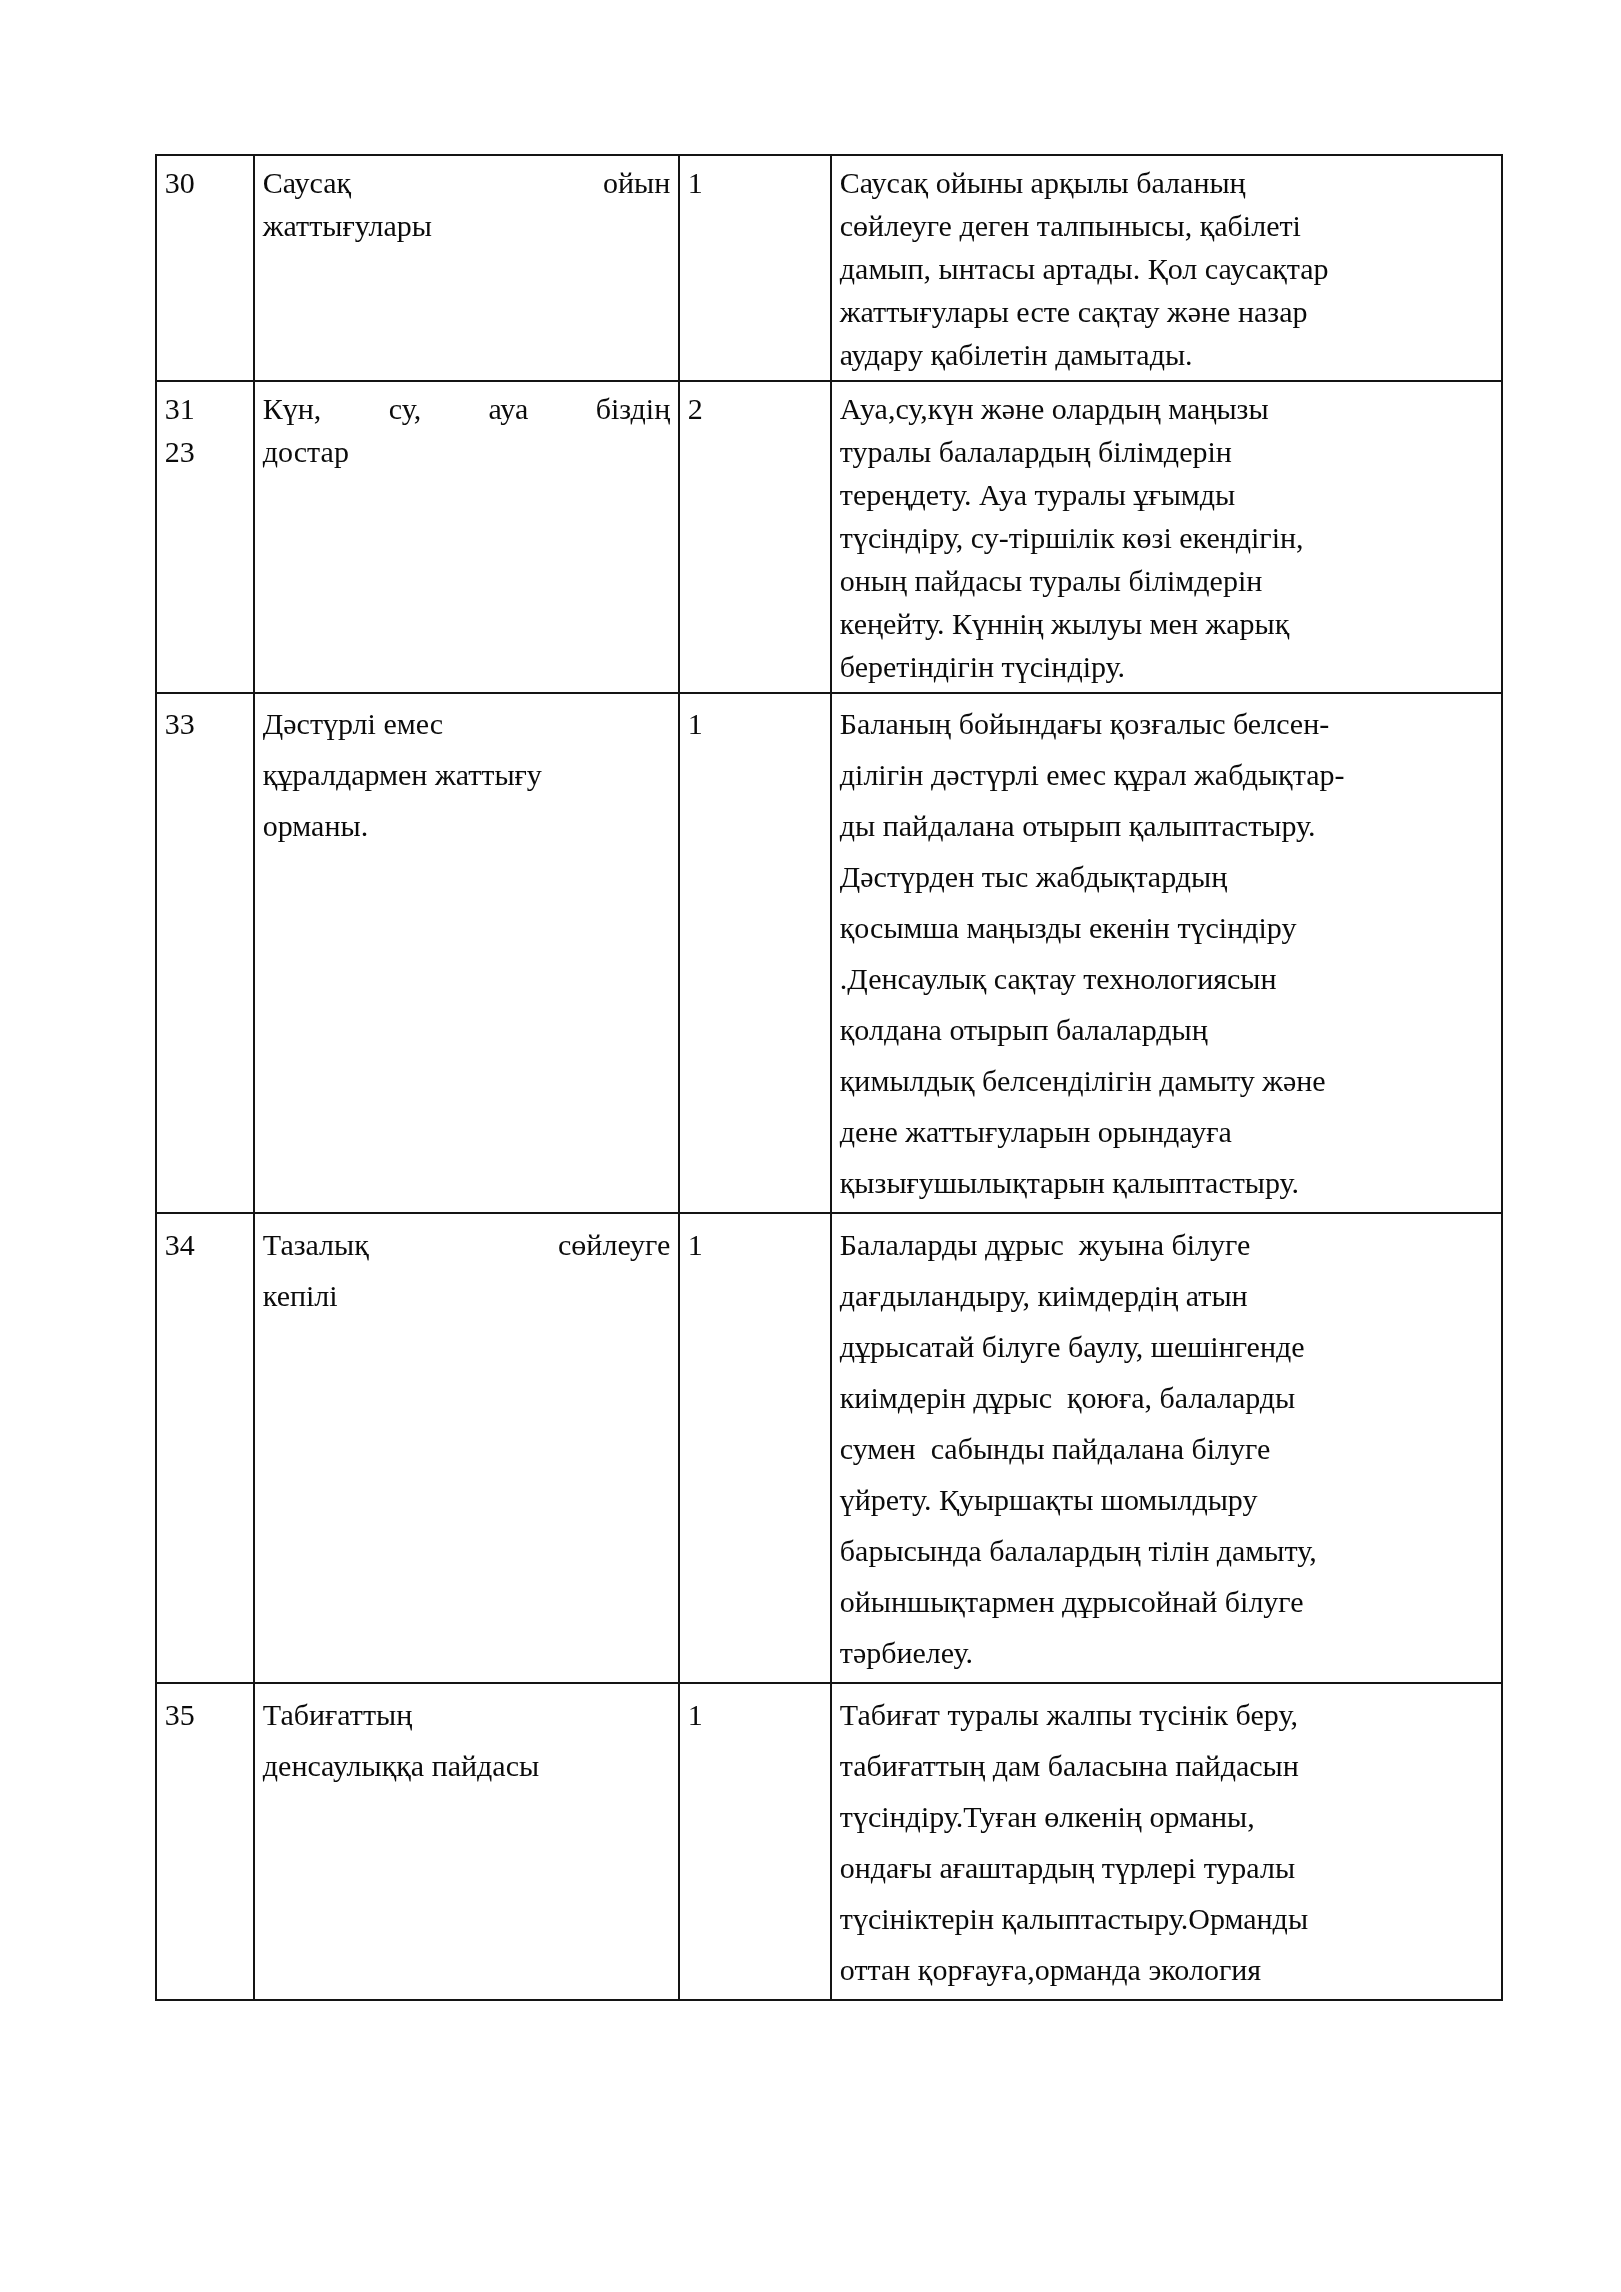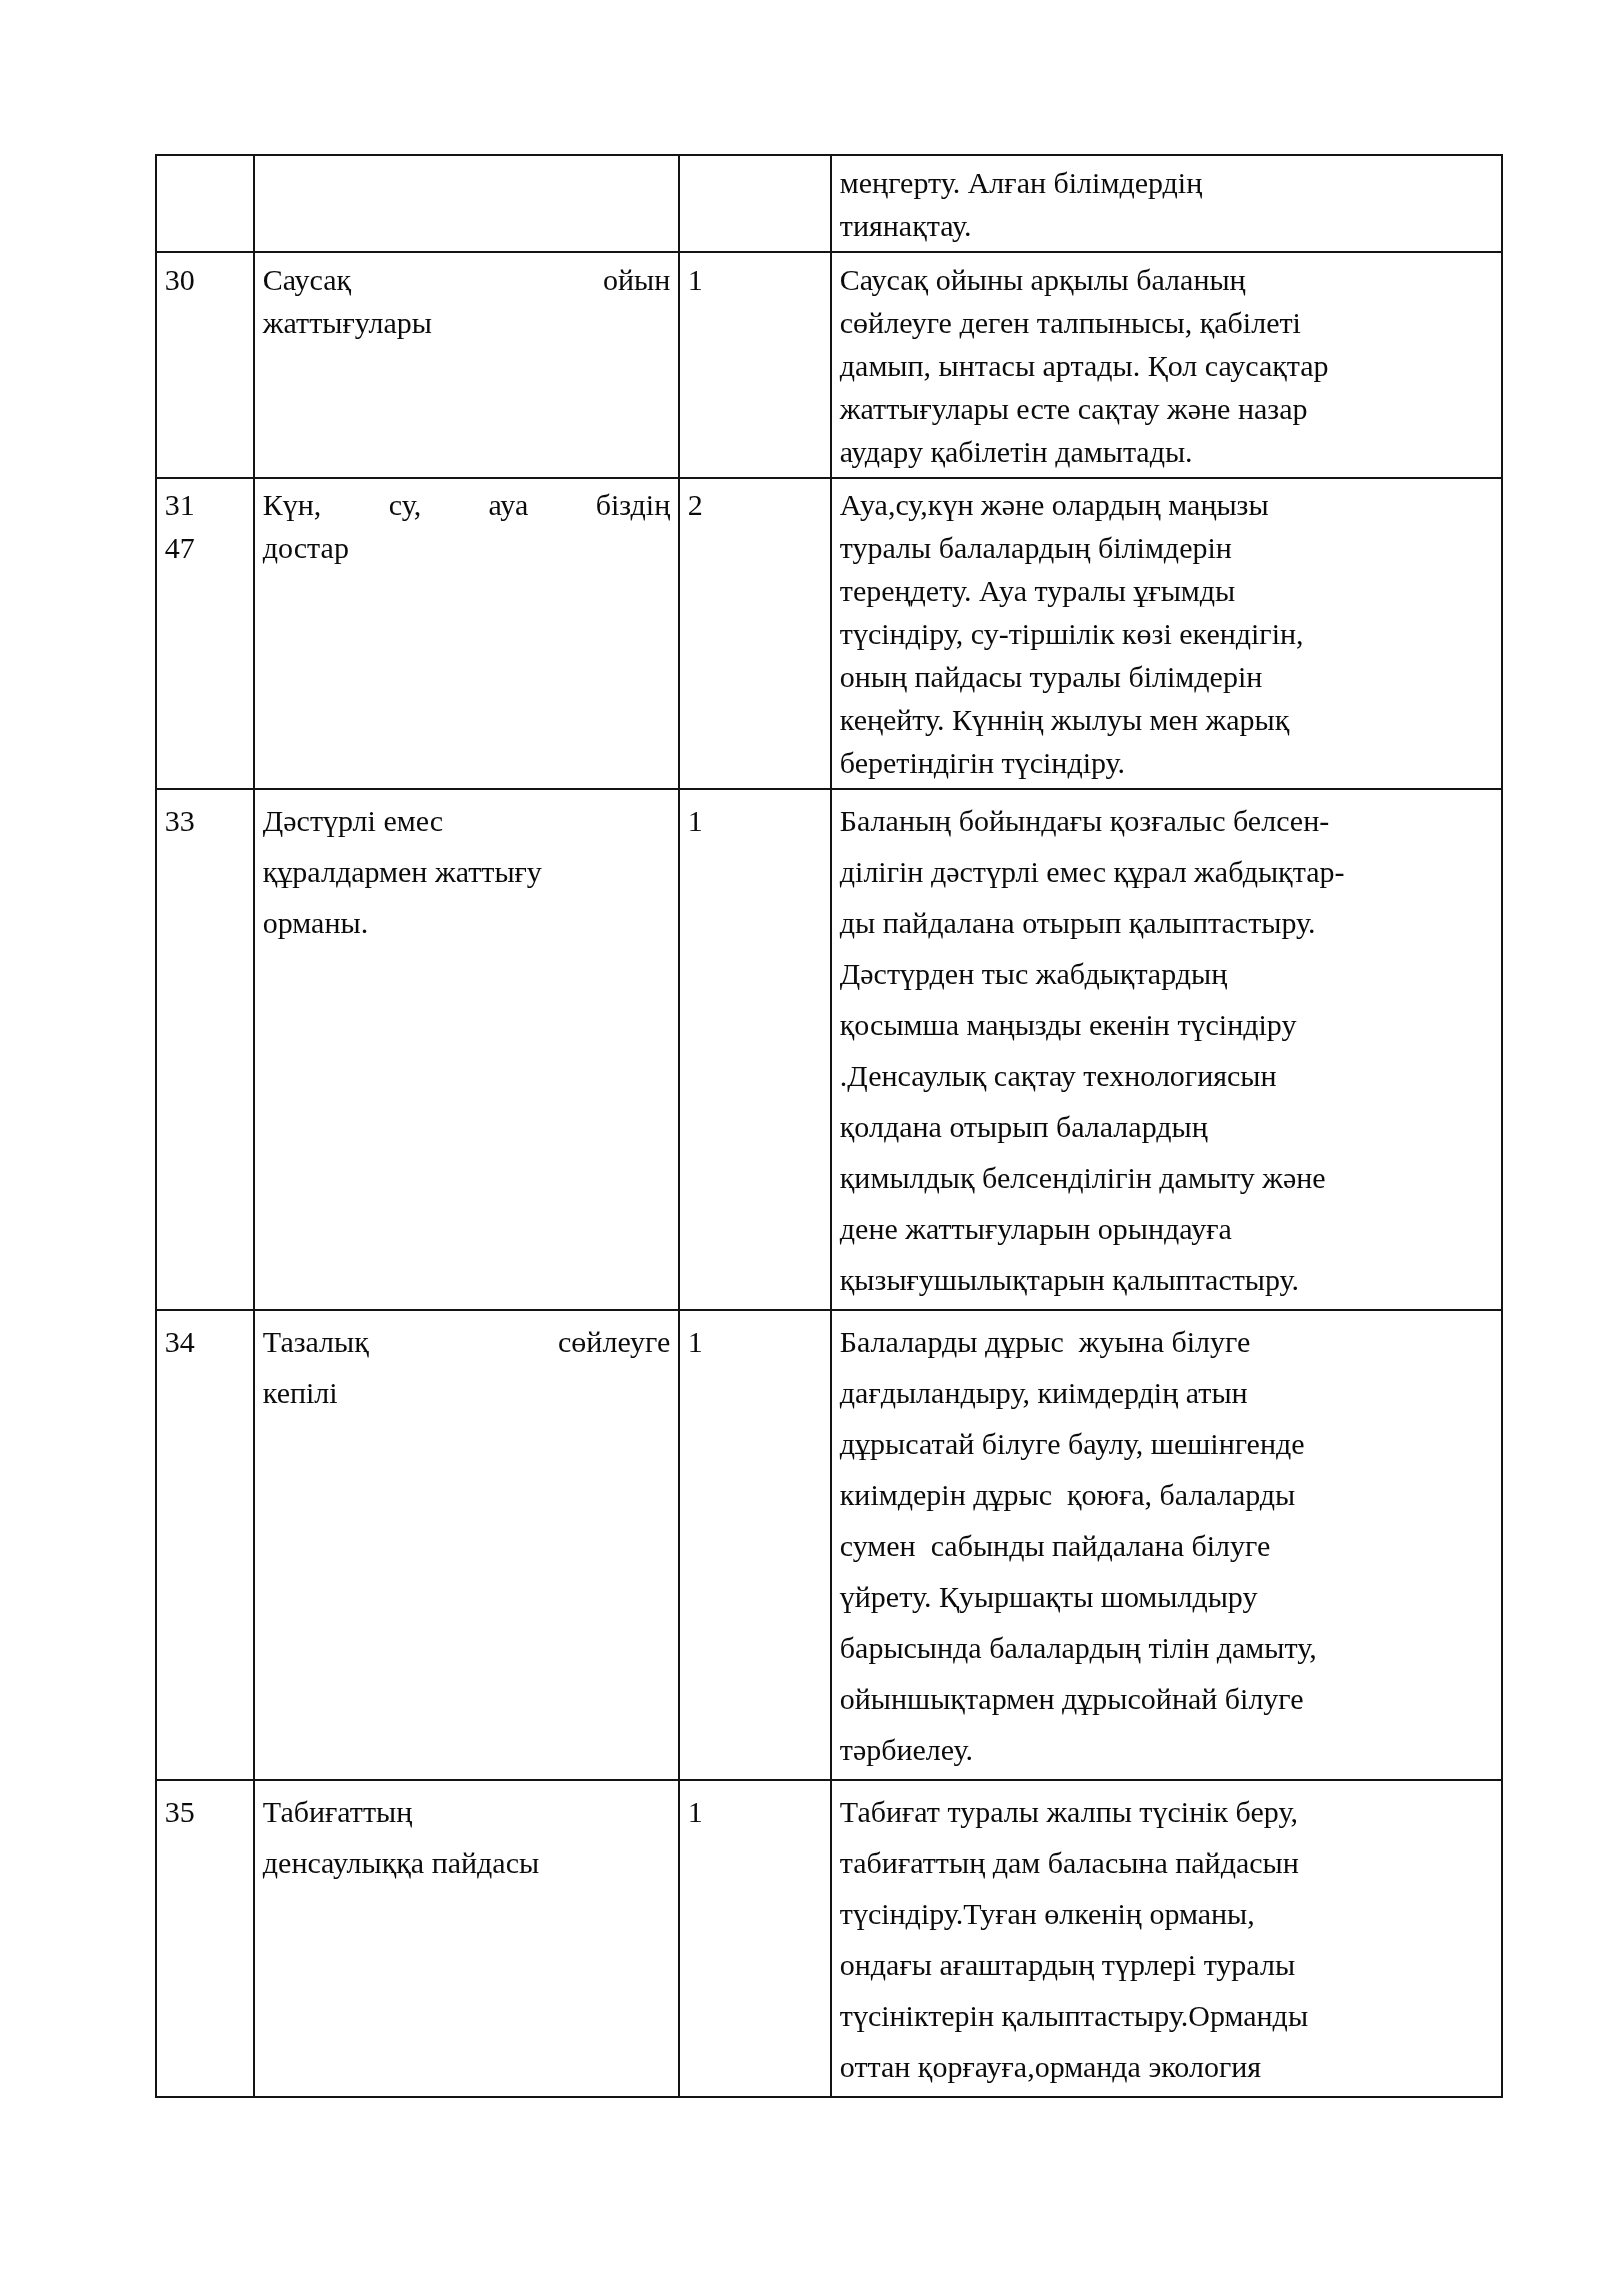--- a/index.html
+++ b/index.html
@@ -67,15 +67,6 @@
     </colgroup>
     <tbody>
 
-      <tr class="compact">
-        <td class="c1"></td>
-        <td class="c2"></td>
-        <td class="c3"></td>
-        <td class="c4">
-          <div class="desc">меңгерту. Алған білімдердің
-тиянақтау.</div>
-        </td>
-      </tr>
 
       <tr class="compact">
         <td class="c1">

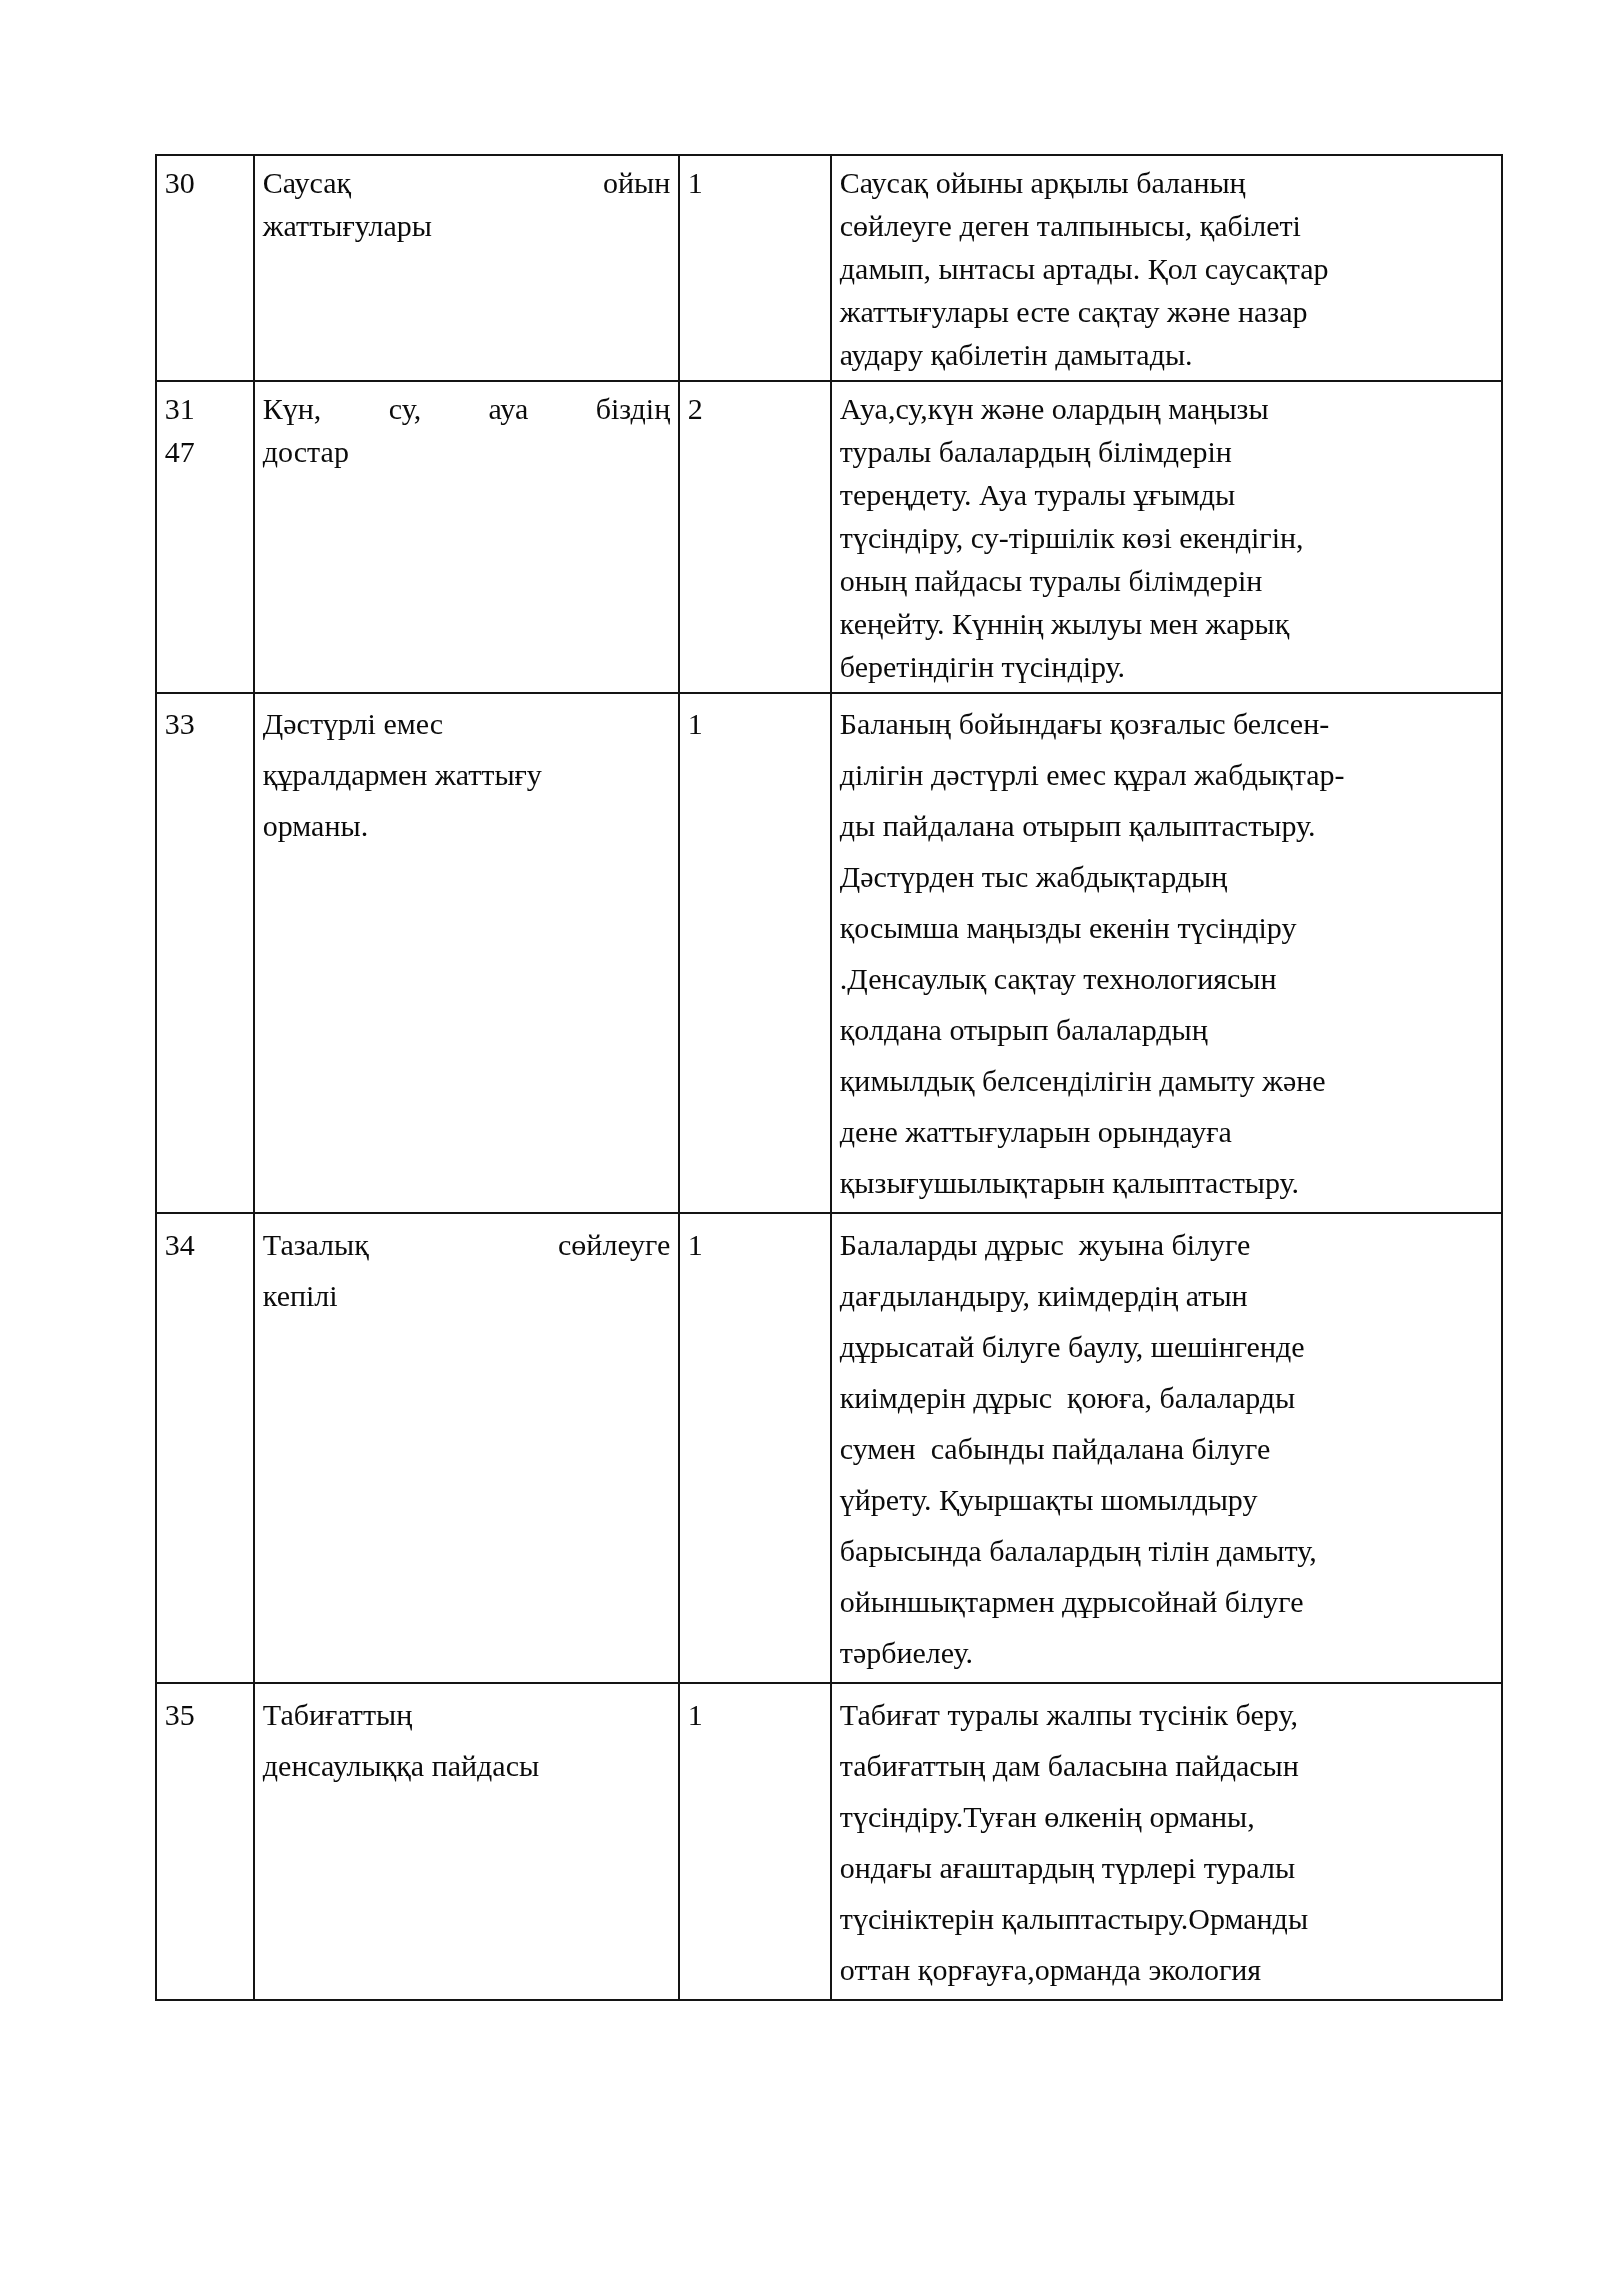--- a/index.html
+++ b/index.html
@@ -91,7 +91,7 @@
       <tr class="compact">
         <td class="c1">
           <div class="num">31
-47</div>
+23</div>
         </td>
         <td class="c2">
           <div class="tline jfull">Күн, су, ауа біздің</div>

